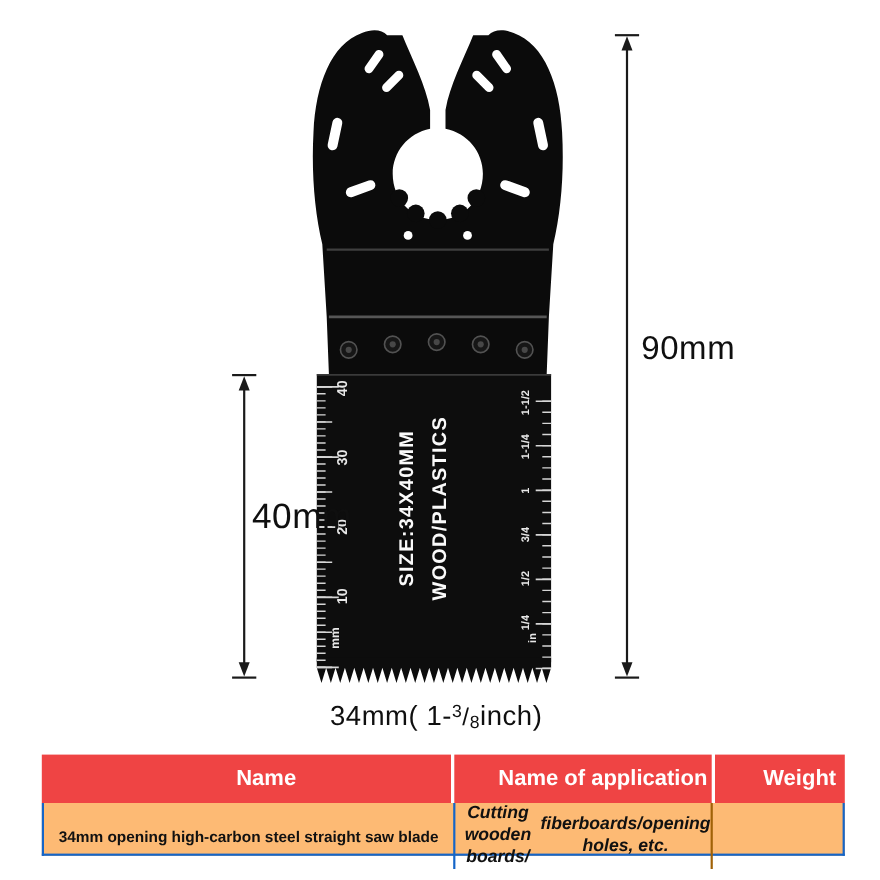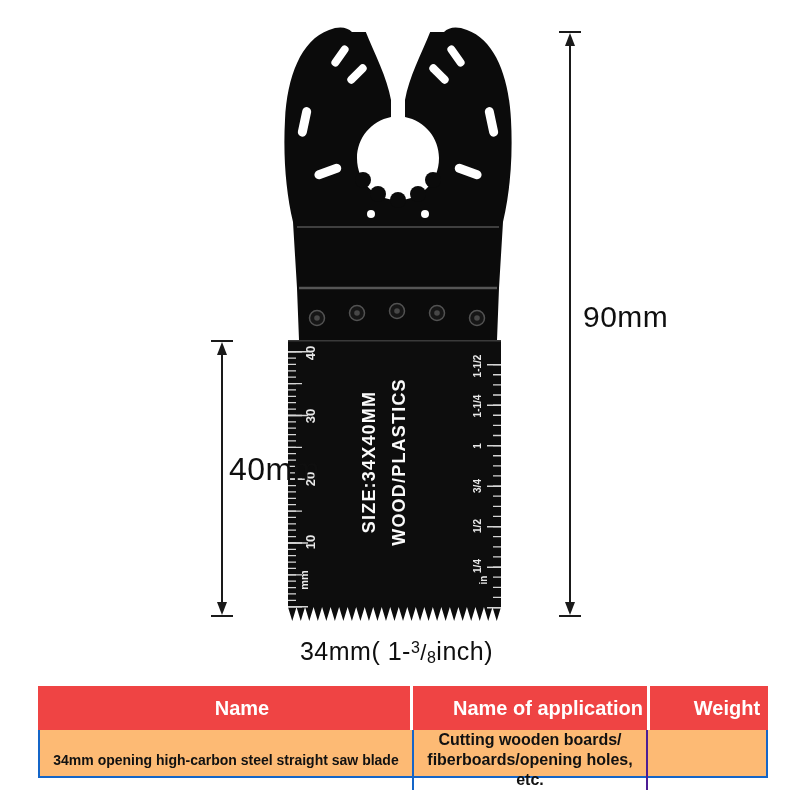--- a/index.html
+++ b/index.html
@@ -34,8 +34,8 @@
   .td{display:flex;align-items:center;justify-content:center;text-align:center;}
   .td-name{font-size:14px;font-weight:bold;padding:0 6px;}
   .td-scope{
-    border-left:2px solid #1465c8;border-right:2px solid #4c1d95;
-    font-size:16px;font-weight:bold;flex-direction:column;line-height:20px;
+    border-left:2px solid #1465c8;border-right:2px solid #a16207;
+    font-size:16px;font-weight:bold;flex-direction:row;line-height:20px;font-style:italic;
   }
   .td-weight{font-size:23px;color:#3a3a3a;}
 

